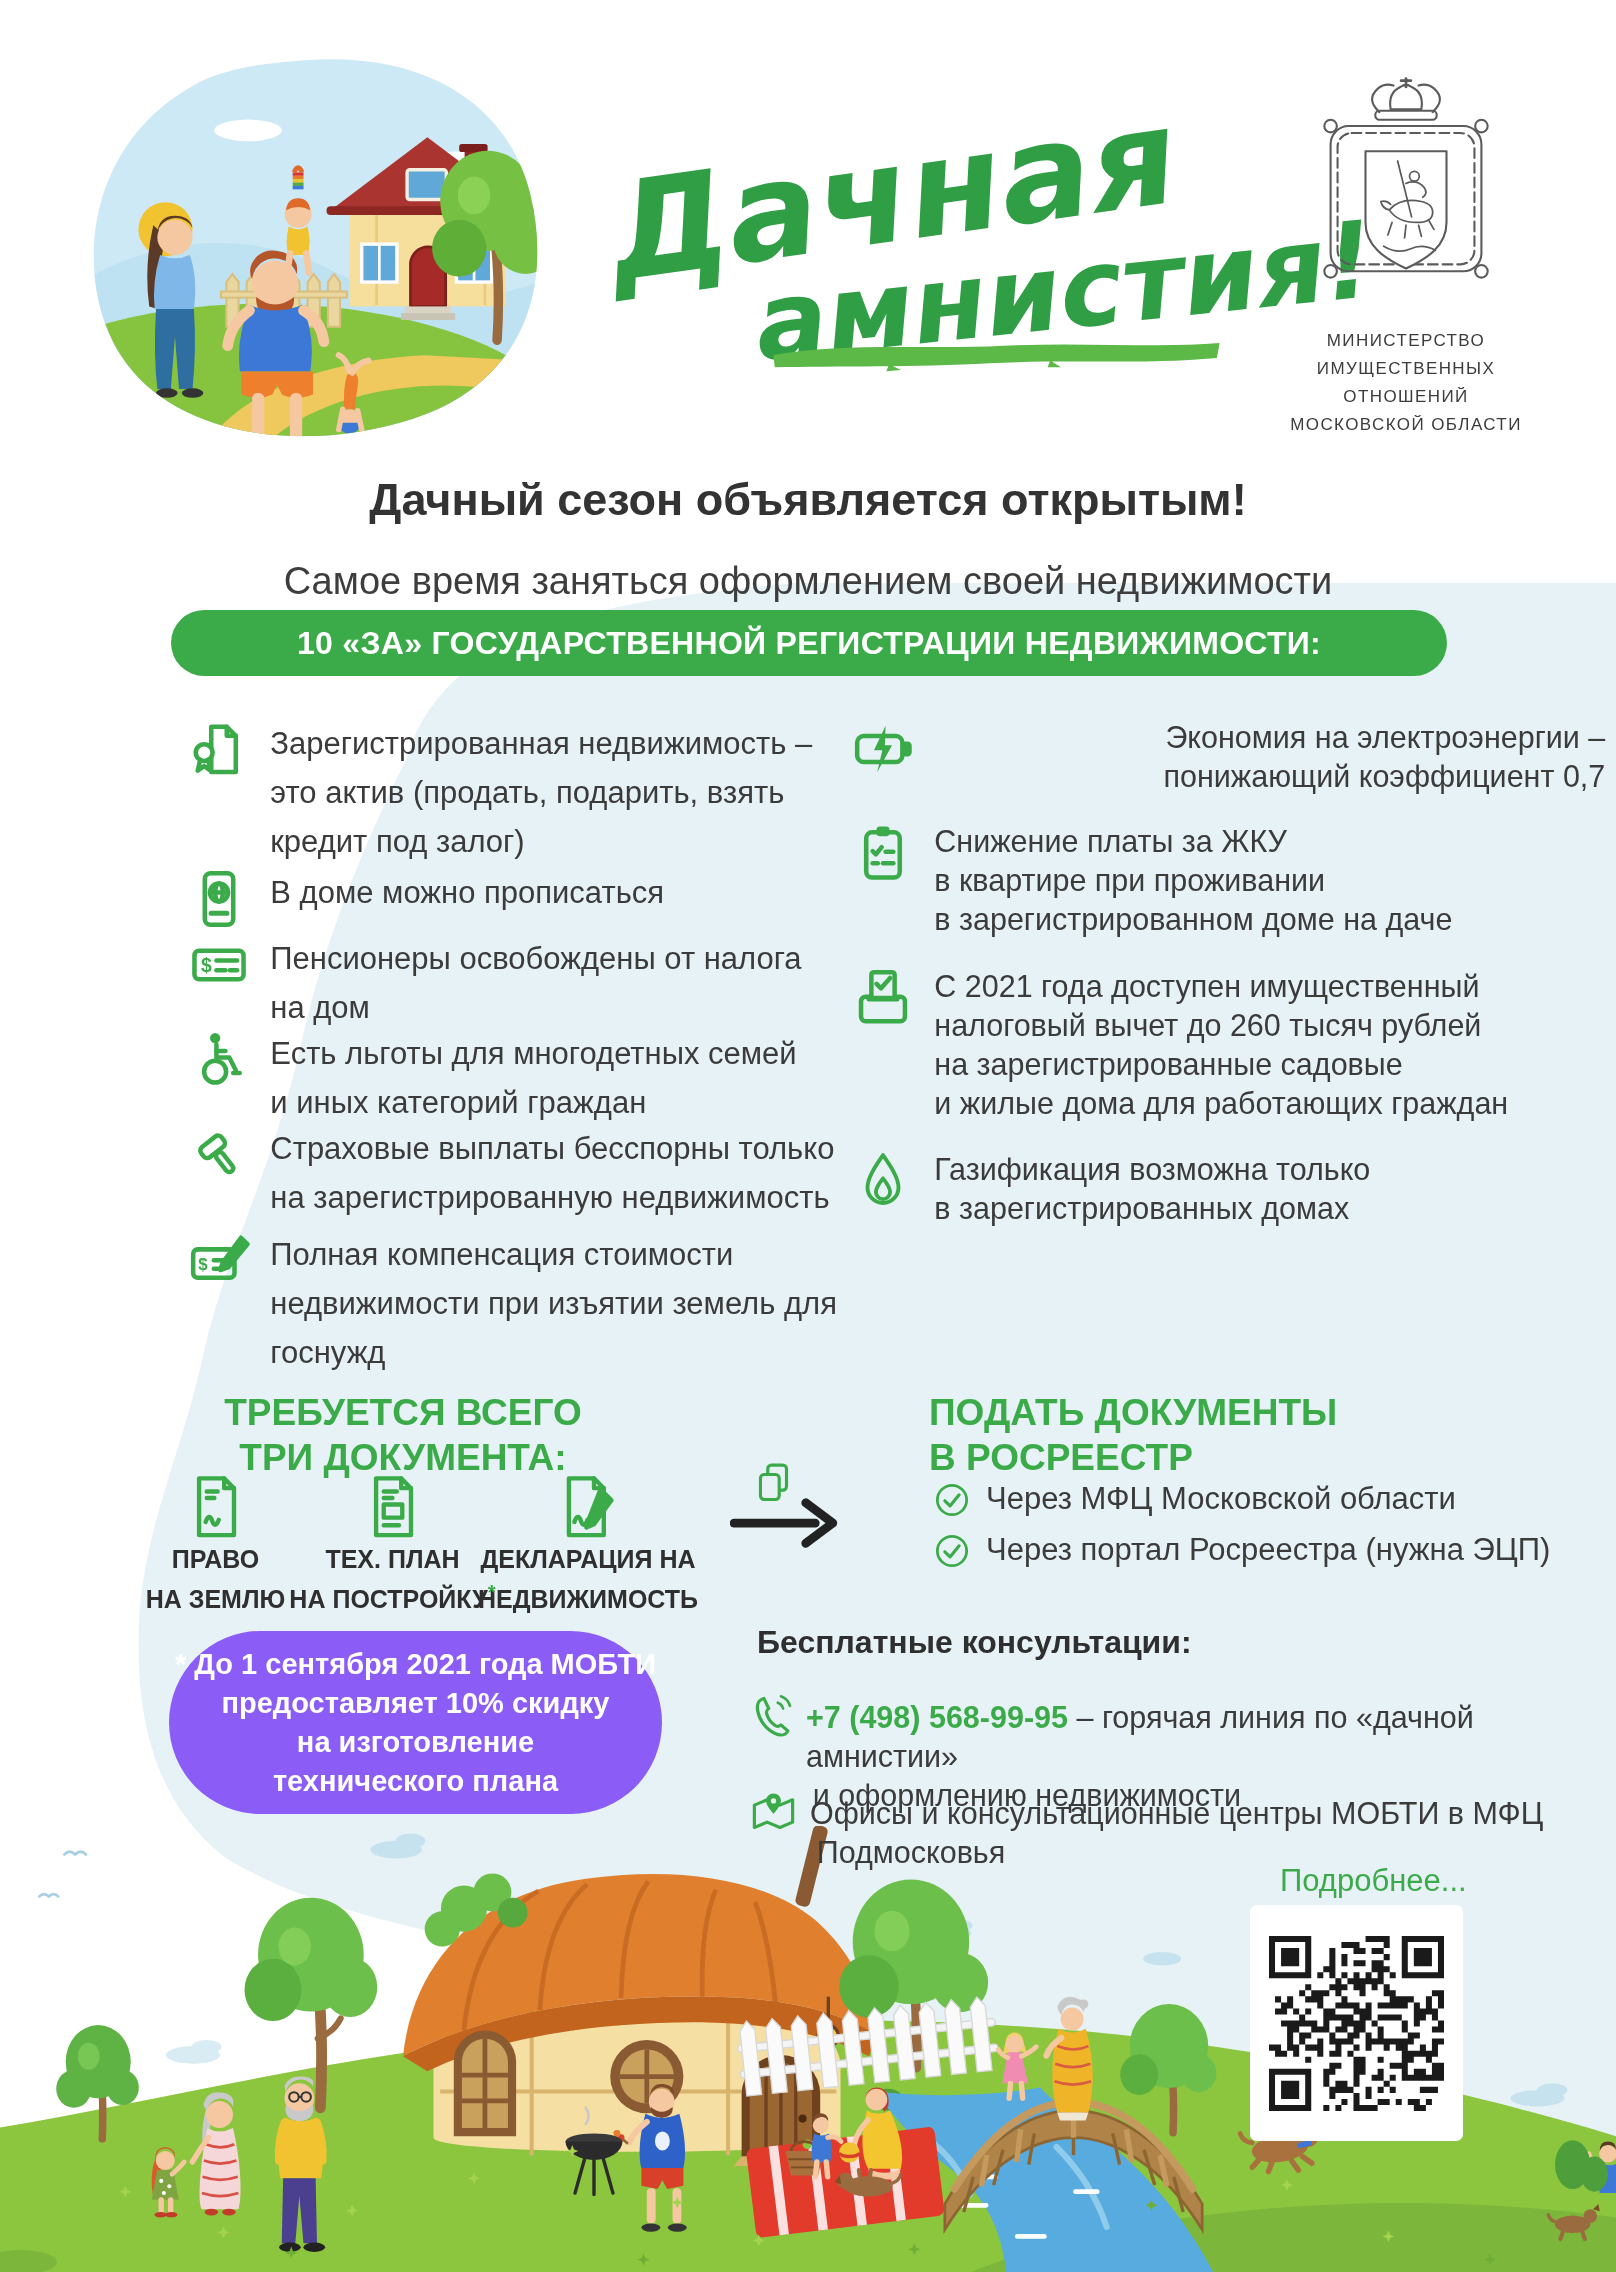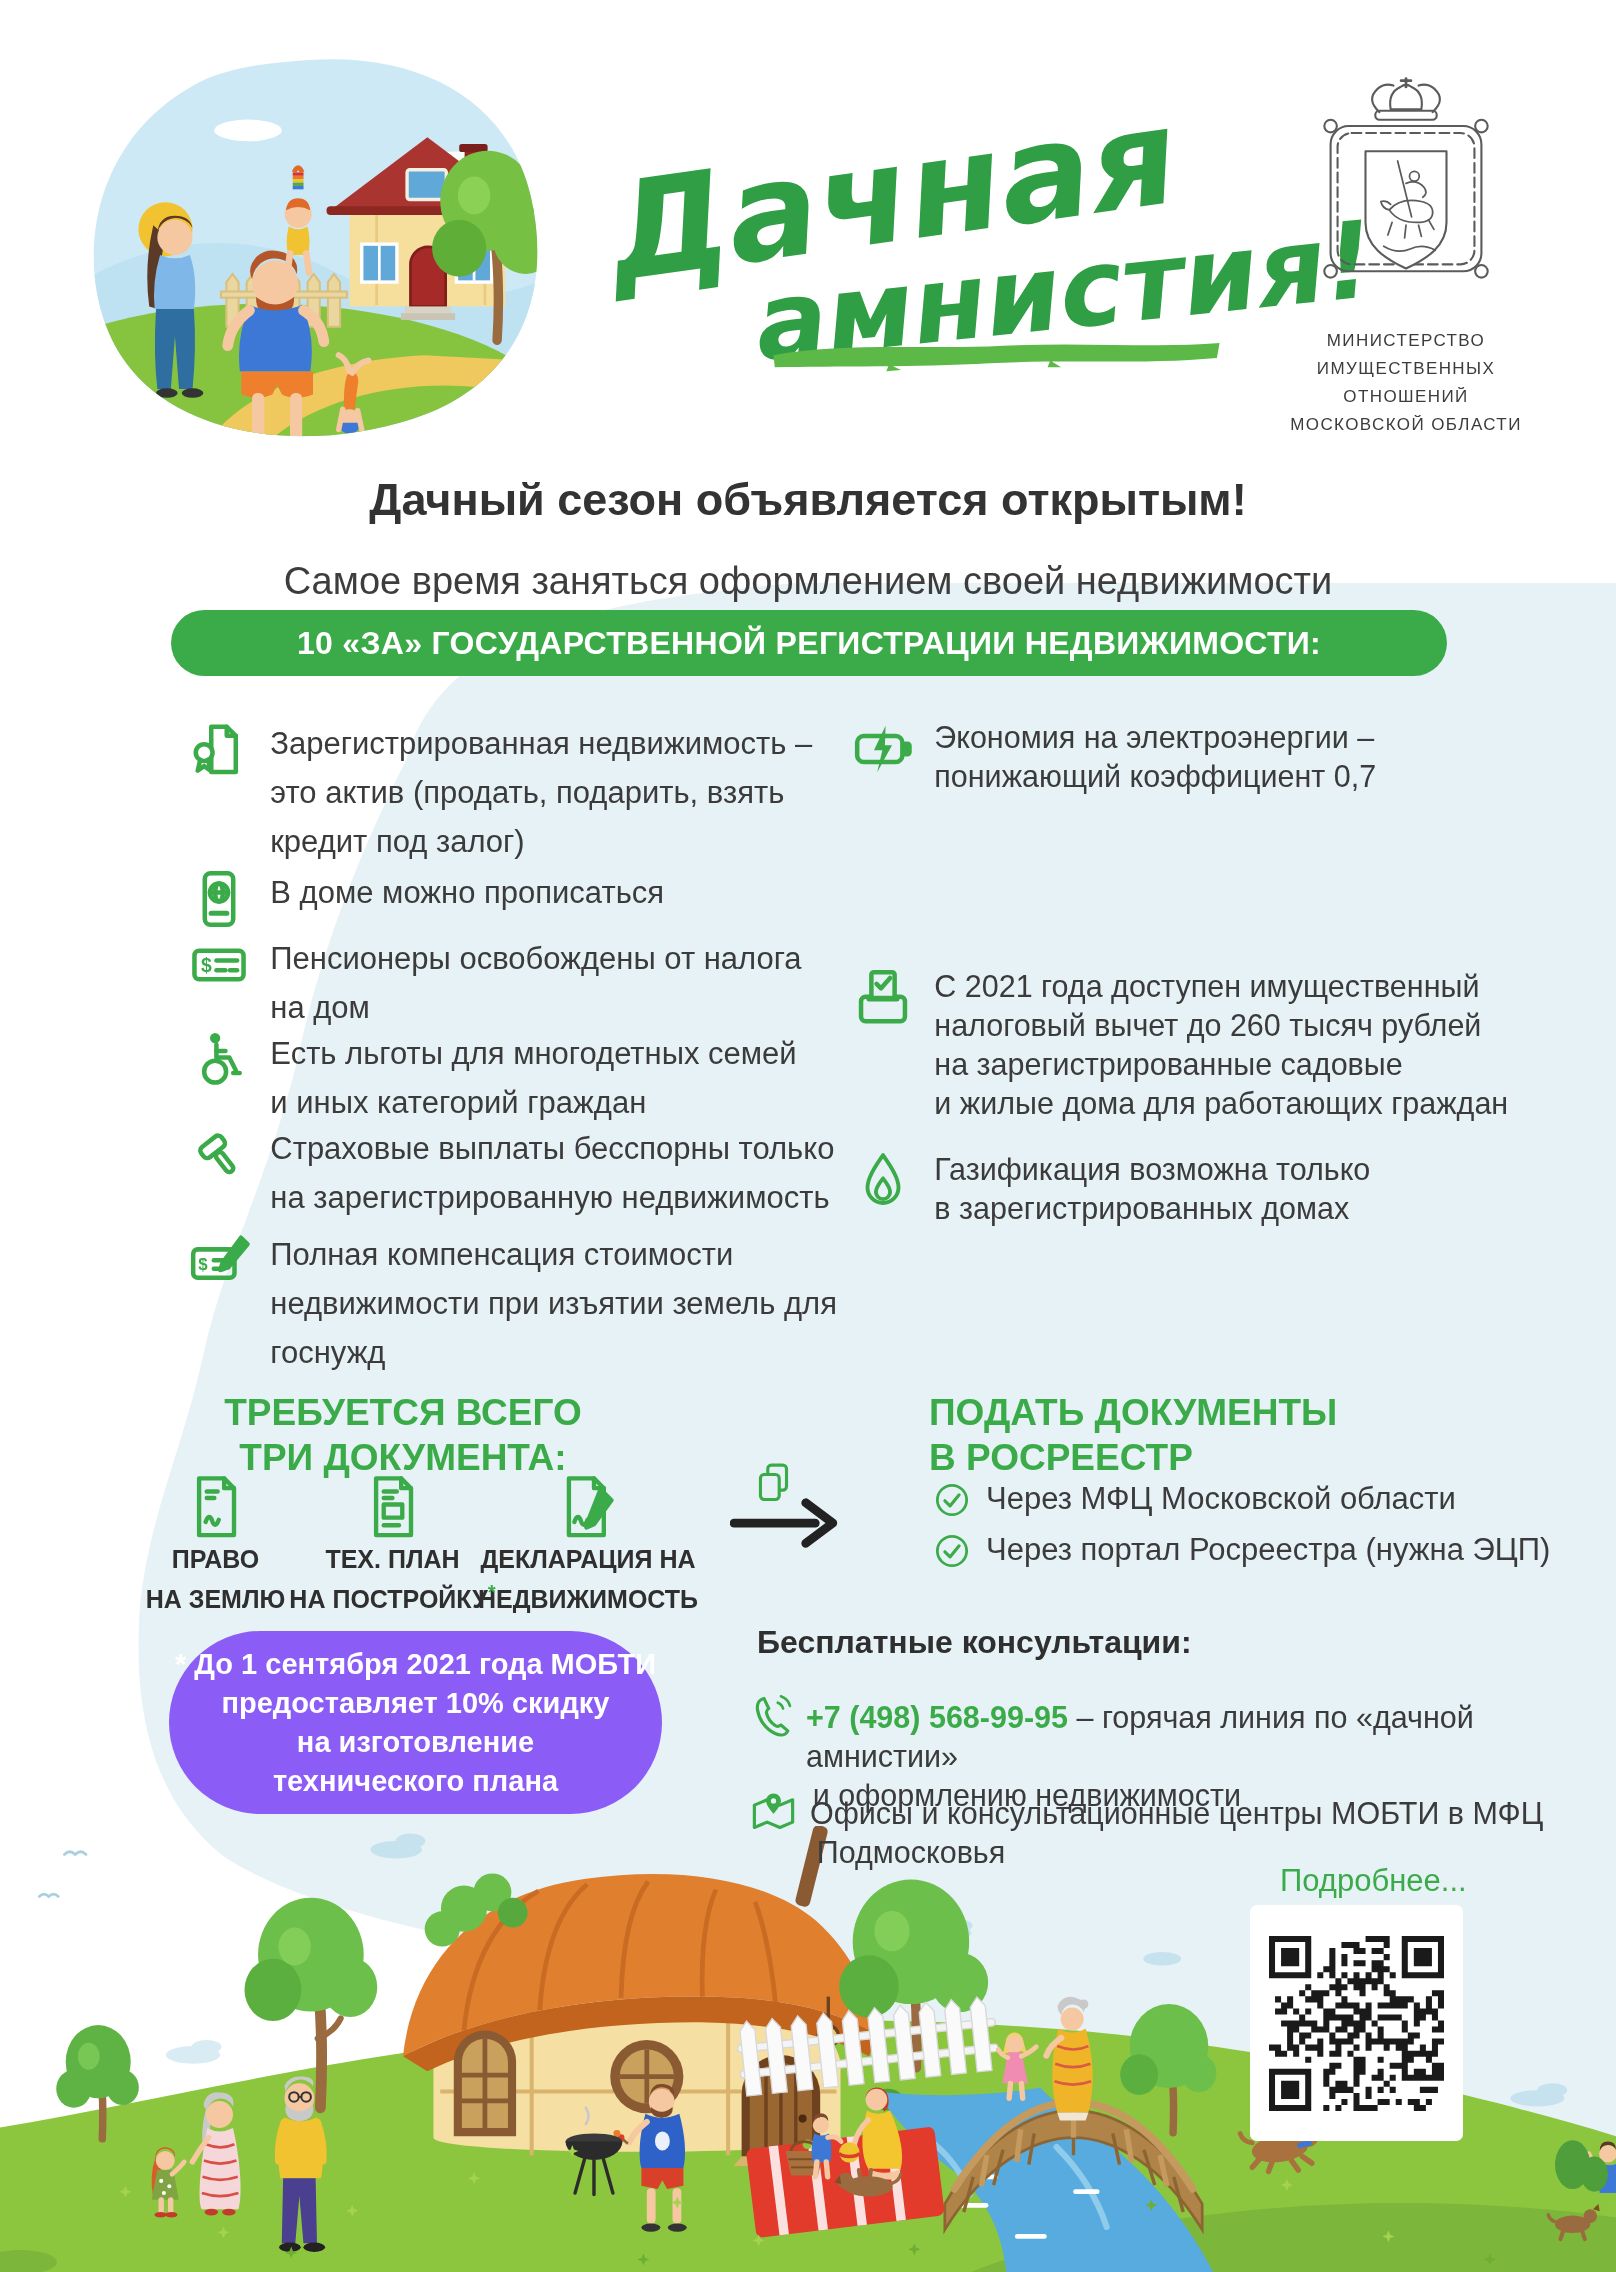--- a/index.html
+++ b/index.html
@@ -309,7 +309,7 @@
 госнужд</span>
   </div>
 
-  <div class="abs benefit benefit-r" style="left:852px;top:718px;">
+  <div class="abs benefit benefit-r" style="left:852px;top:718px;text-align:right;">
     <span class="bicon">
         <svg viewBox="0 0 96 96" width="62">
       <g stroke="#3BAB4A" stroke-width="7" fill="none" stroke-linecap="round" stroke-linejoin="round">

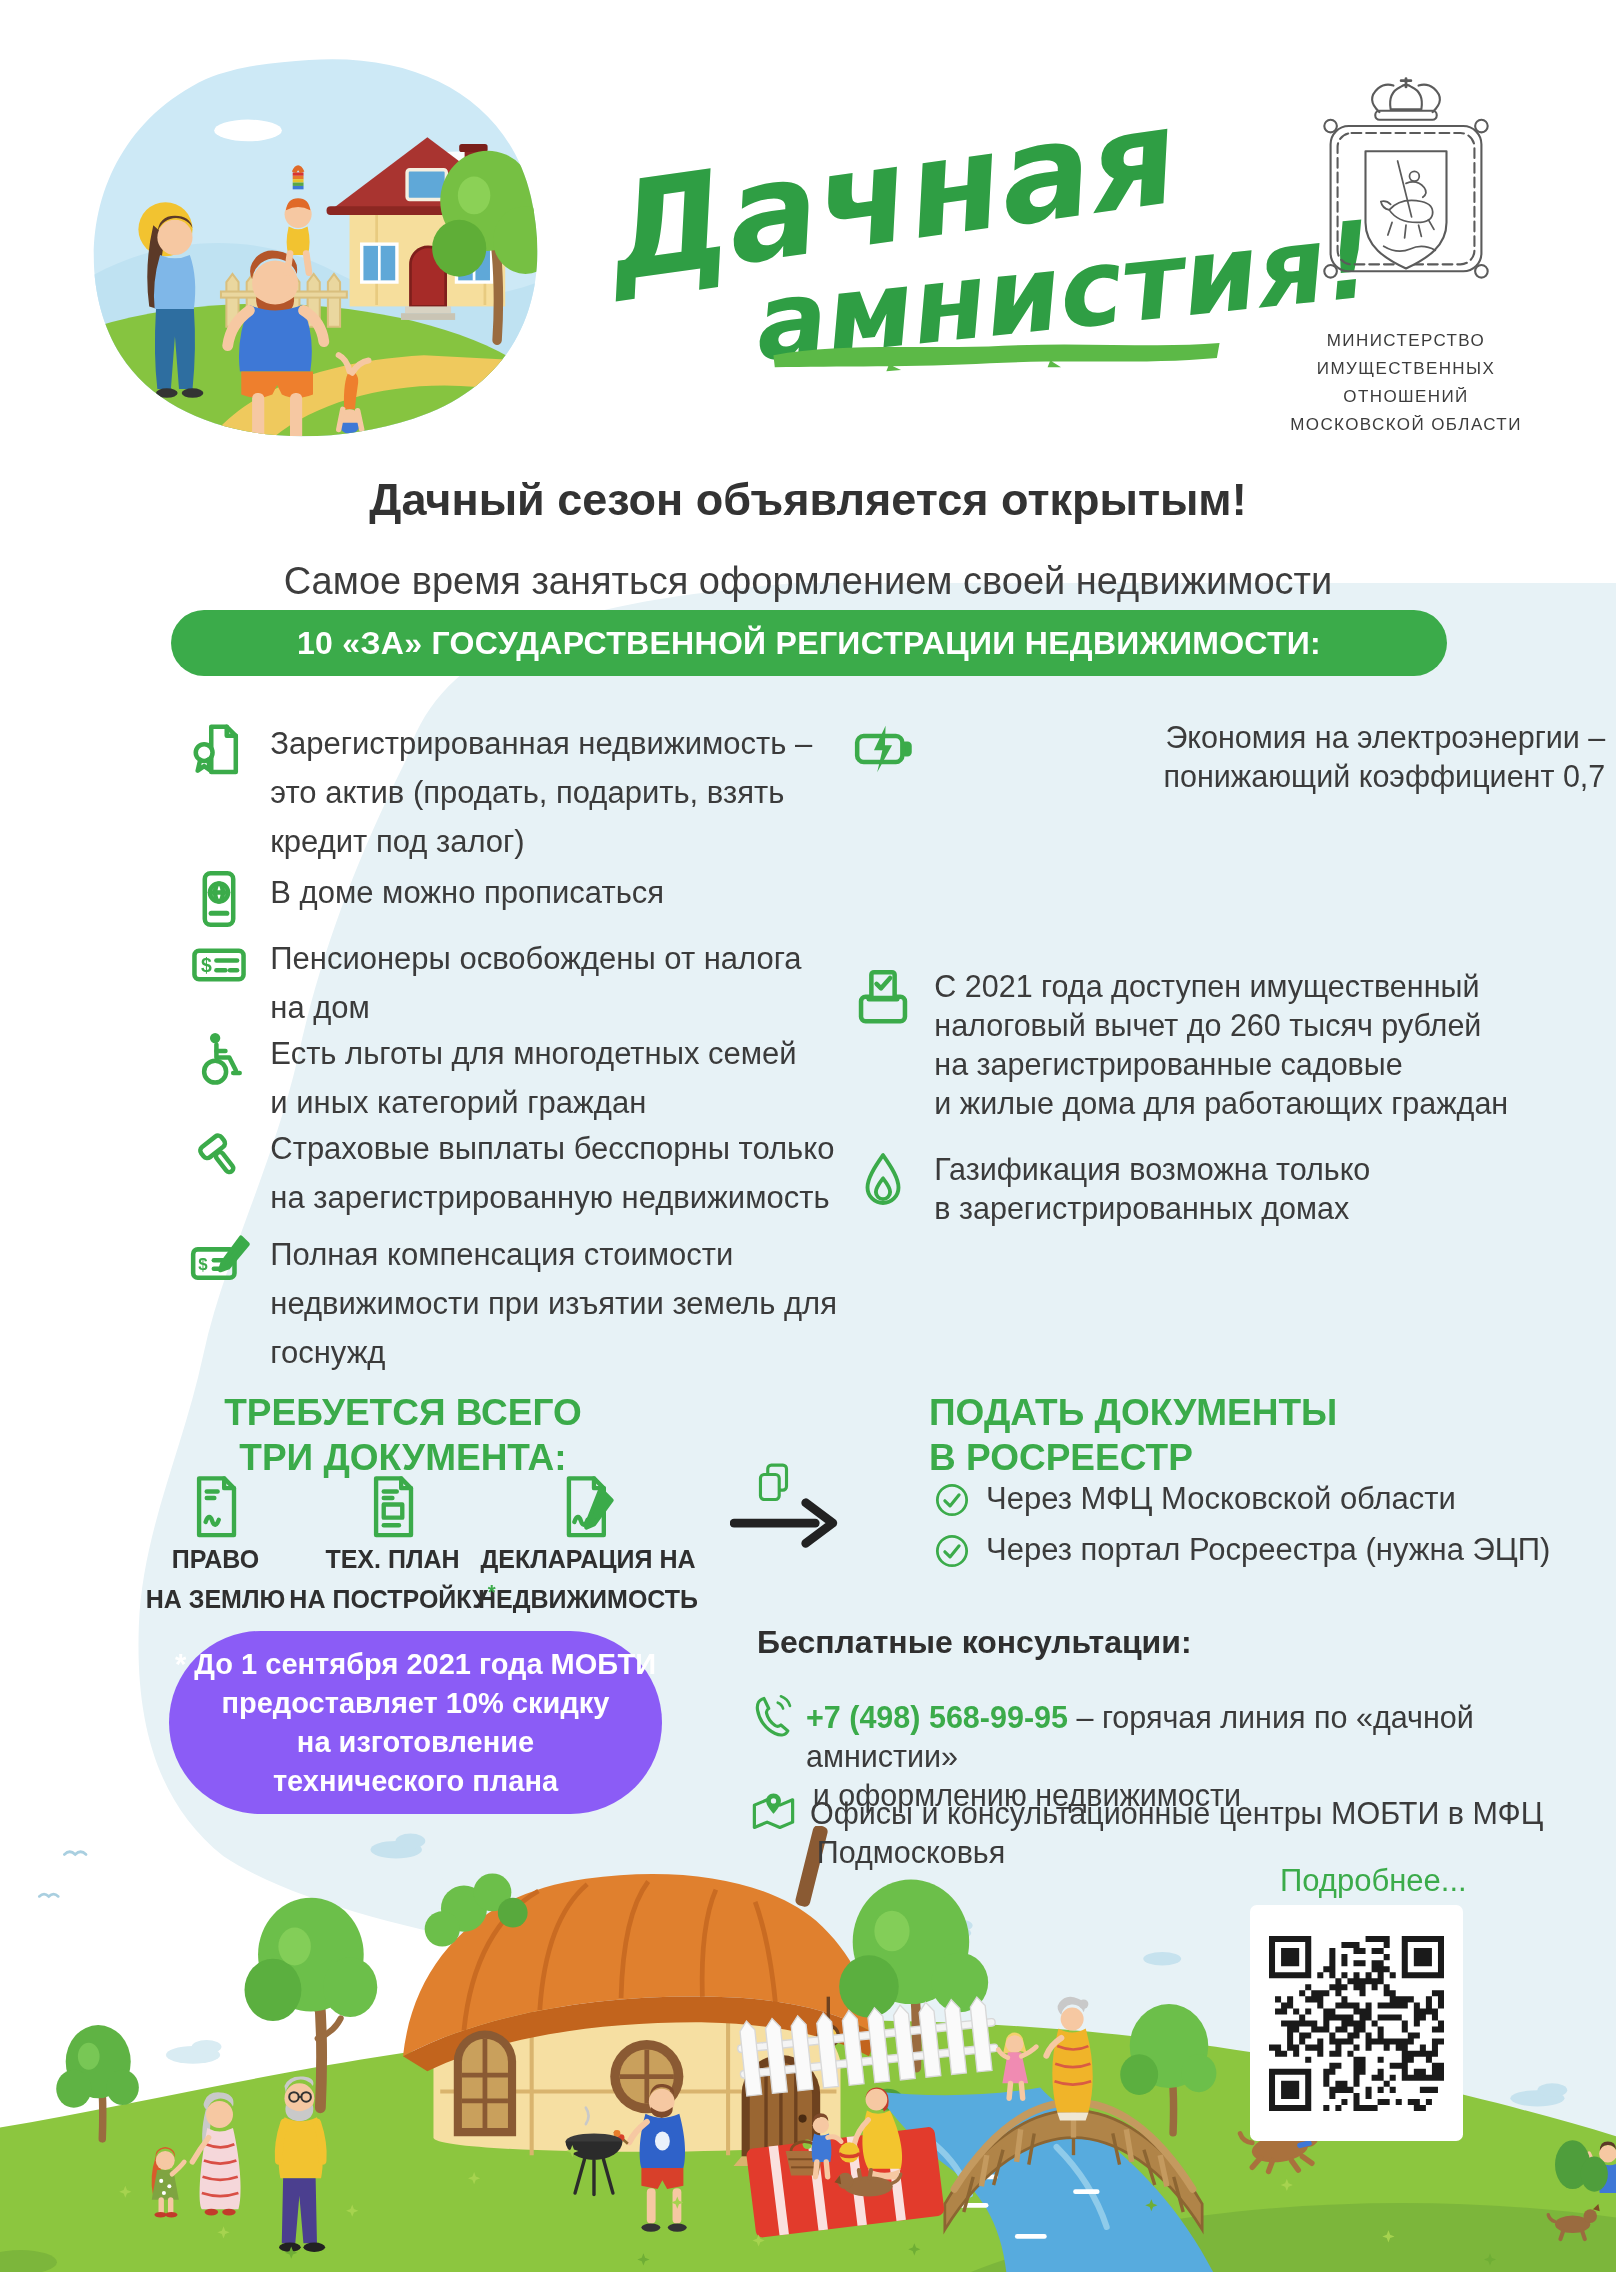--- a/index.html
+++ b/index.html
@@ -322,6 +322,23 @@
     <span class="btext">Экономия на электроэнергии –
 понижающий коэффициент 0,7</span>
   </div>
+  <div class="abs benefit benefit-r" style="left:852px;top:822px;">
+    <span class="bicon">
+        <svg viewBox="0 0 96 96" width="62">
+      <g stroke="#3BAB4A" stroke-width="7" fill="none" stroke-linecap="round" stroke-linejoin="round">
+        <rect x="22" y="16" width="52" height="70" rx="9"></rect>
+            <rect x="38" y="7" width="20" height="15" rx="5" fill="#3BAB4A" stroke="none"></rect>
+        <path d="M32 45l5 5 9-11"></path>
+            <line x1="52" y1="46" x2="64" y2="46"></line>
+        <line x1="32" y1="64" x2="40" y2="64"></line>
+            <line x1="48" y1="64" x2="64" y2="64"></line>
+      </g>
+        </svg>
+      </span>
+    <span class="btext">Снижение платы за ЖКУ
+в квартире при проживании
+в зарегистрированном доме на даче</span>
+  </div>
   <div class="abs benefit benefit-r" style="left:852px;top:967px;">
     <span class="bicon">
         <svg viewBox="0 0 96 96" width="62">

